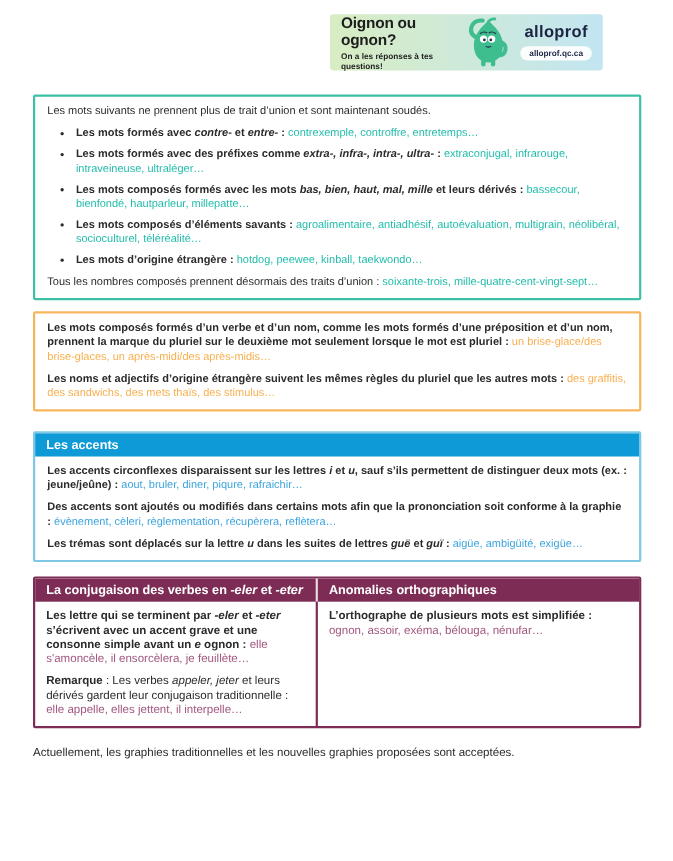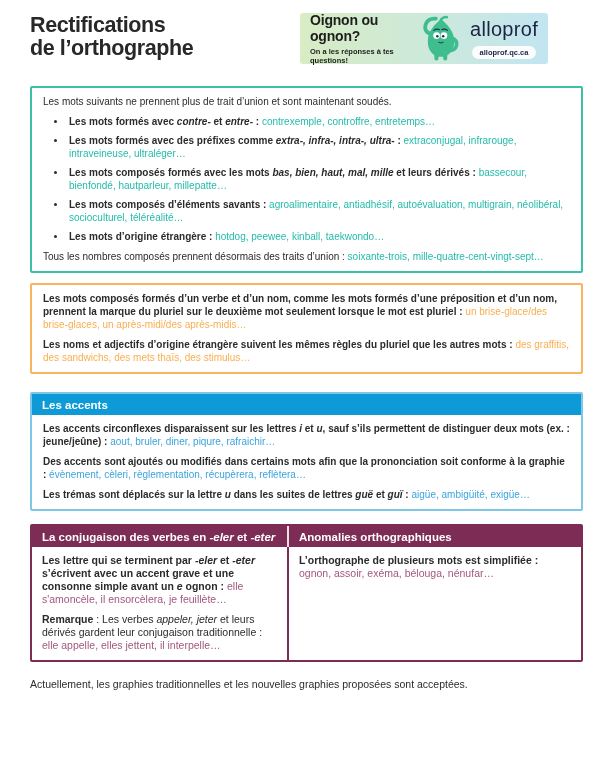--- a/index.html
+++ b/index.html
@@ -61,10 +61,6 @@
 
 <div class="doc">
 
-  <div class="title">
-    <div>Rectifications</div>
-    <div>de l’orthographe</div>
-  </div>
 
   <div class="banner">
     <div class="banner-text">

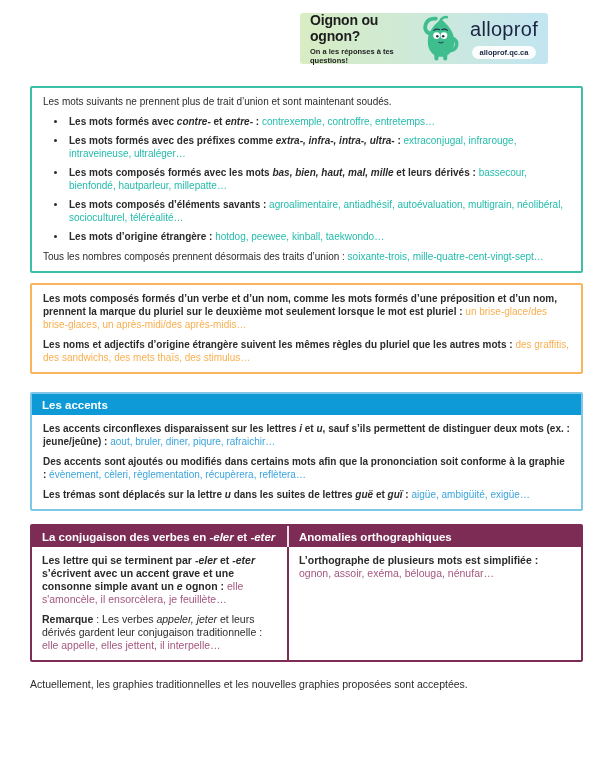--- a/index.html
+++ b/index.html
@@ -18,7 +18,7 @@
   .banner-subline{font-size:7.5px;font-weight:bold;margin-top:3px;color:#1d1d1d;}
   .mascot{width:44px;height:47px;flex:none;margin:0 7px 0 2px;}
   .brand{flex:none;text-align:center;}
-  .brand-name{font-size:20px;font-weight:normal;color:var(--brand-navy,#1c2443);letter-spacing:0.3px;}
+  .brand-name{font-size:15px;font-weight:bold;color:var(--brand-navy,#1c2443);letter-spacing:0.3px;}
   .brand-pill{margin-top:3px;background:rgba(255,255,255,0.92);border-radius:9px;
     font-size:7.5px;font-weight:bold;padding:2px 8px;color:var(--brand-navy,#1c2443);display:inline-block;}
   

